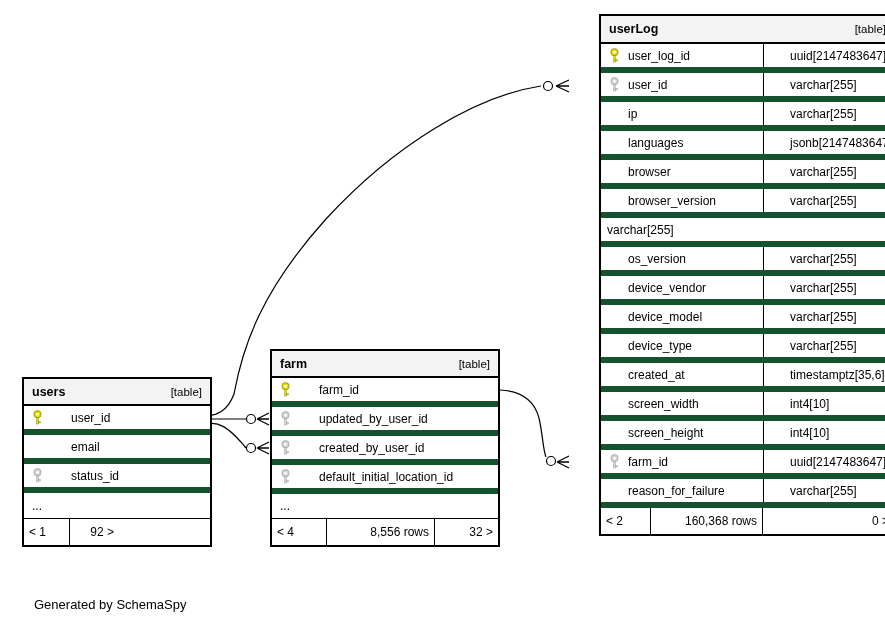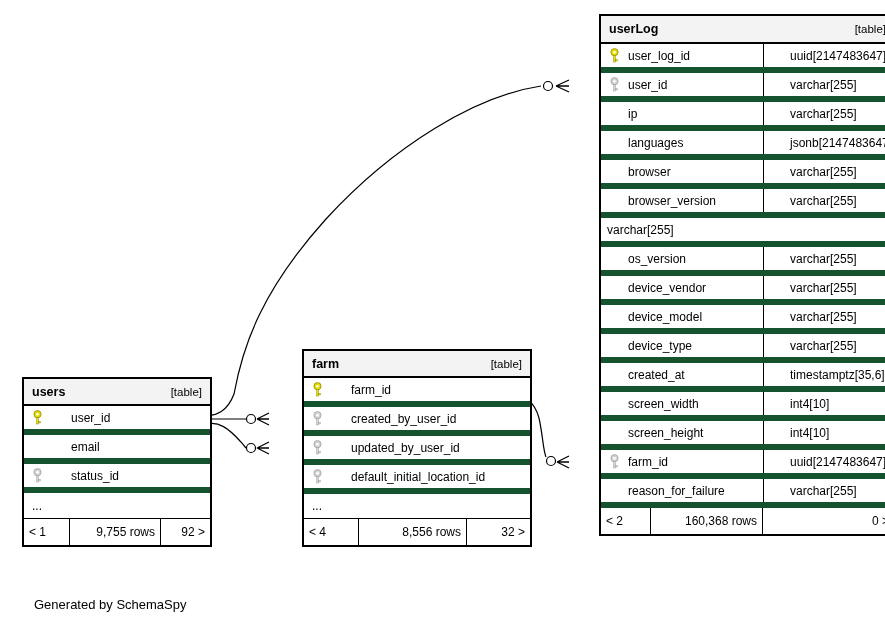--- a/index.html
+++ b/index.html
@@ -37,7 +37,7 @@
   .fcell.right{justify-content:flex-end;}
 
   #users-table{left:14px;top:377px;width:190px;margin-left:8px;}
-  #farm-table{left:270px;top:349px;width:230px;margin-left:32px;}
+  #farm-table{left:270px;top:349px;width:230px;}
   #userlog-table{left:599px;top:14px;width:297px;}
   #userlog-table .tbl-header{height:28px;}
 

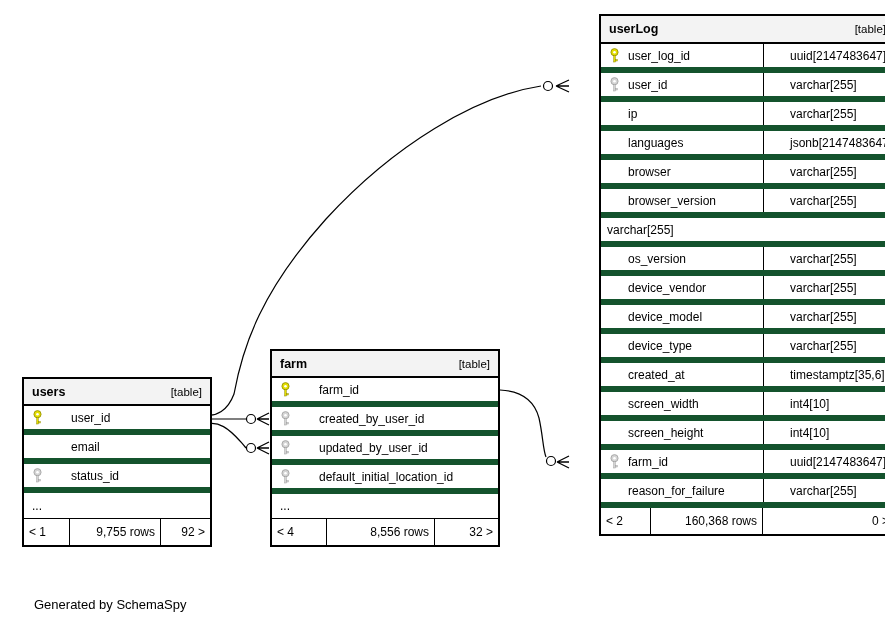--- a/index.html
+++ b/index.html
@@ -143,18 +143,18 @@
           <rect class="kstem" x="7.3" y="11.6" width="2" height="1.4"></rect>
         </svg>
       </span>
+    <span class="cname">updated_by_user_id</span>
+  </div>
+  <div class="row">
+    <span class="keyslot">
+        <svg class="key-fk" width="13" height="15" viewBox="0 0 13 15">
+          <circle class="khead" cx="6.5" cy="4.2" r="3.6"></circle>
+          <circle class="khole" cx="6.5" cy="4.2" r="1.3"></circle>
+          <rect class="kstem" x="5.7" y="7.6" width="1.6" height="6.4"></rect>
+          <rect class="kstem" x="7.3" y="11.6" width="2" height="1.4"></rect>
+        </svg>
+      </span>
     <span class="cname">created_by_user_id</span>
-  </div>
-  <div class="row">
-    <span class="keyslot">
-        <svg class="key-fk" width="13" height="15" viewBox="0 0 13 15">
-          <circle class="khead" cx="6.5" cy="4.2" r="3.6"></circle>
-          <circle class="khole" cx="6.5" cy="4.2" r="1.3"></circle>
-          <rect class="kstem" x="5.7" y="7.6" width="1.6" height="6.4"></rect>
-          <rect class="kstem" x="7.3" y="11.6" width="2" height="1.4"></rect>
-        </svg>
-      </span>
-    <span class="cname">updated_by_user_id</span>
   </div>
   <div class="row">
     <span class="keyslot">

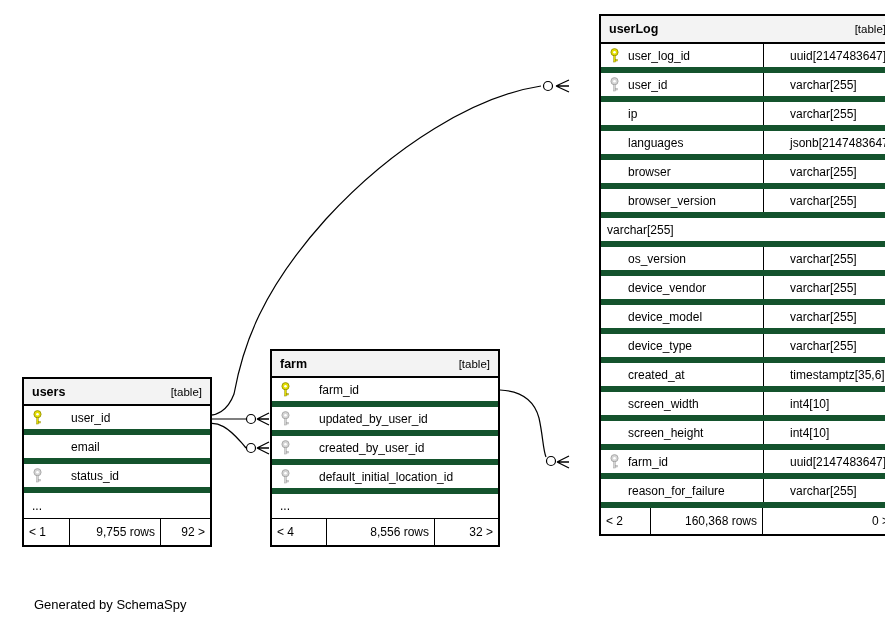--- a/index.html
+++ b/index.html
@@ -113,7 +113,6 @@
   <div class="row-ellipsis">...</div>
   <div class="tbl-footer">
     <div class="fcell sep" style="width:46px;">&lt; 1</div>
-    <div class="fcell sep right" style="flex:1;">9,755 rows</div>
     <div class="fcell right" style="width:49px;">92 &gt;</div>
   </div>
 </div>

